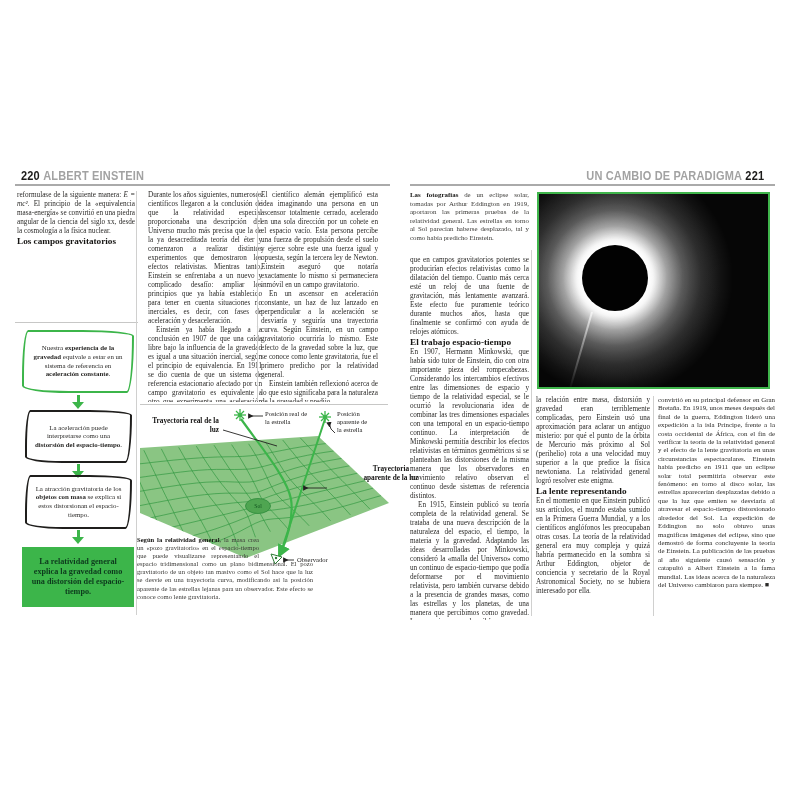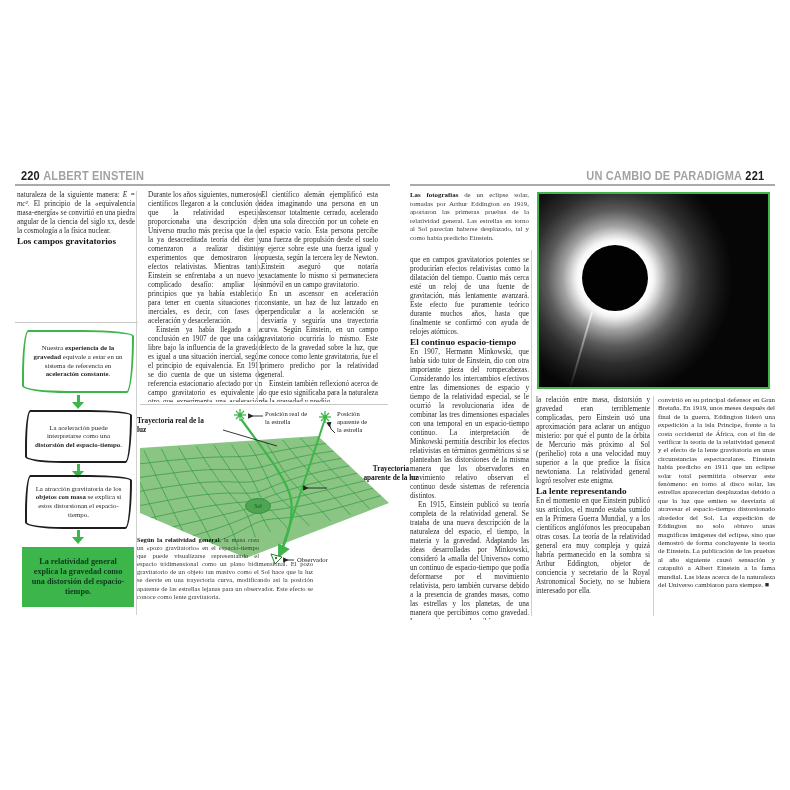--- a/index.html
+++ b/index.html
@@ -70,7 +70,7 @@
 <div class="abs headrule" style="left:15px;top:184px;width:375px;"></div>
 
 <div class="abs col" style="left:17px;top:191px;width:118px;height:126px;">
-  <p><span>naturaleza de la siguiente manera: </span><i>E = mc²</i><span>. El principio de la «equivalencia masa-energía» se convirtió en una piedra angular de la ciencia del siglo xx, desde la cosmología a la física nuclear.</span></p>
+  <p><span>reformulase de la siguiente manera: </span><i>E = mc²</i><span>. El principio de la «equivalencia masa-energía» se convirtió en una piedra angular de la ciencia del siglo xx, desde la cosmología a la física nuclear.</span></p>
   <p class="subhead">Los campos gravitatorios</p>
 </div>
 <div class="abs hrule" style="left:15px;top:322px;width:123px;"></div>

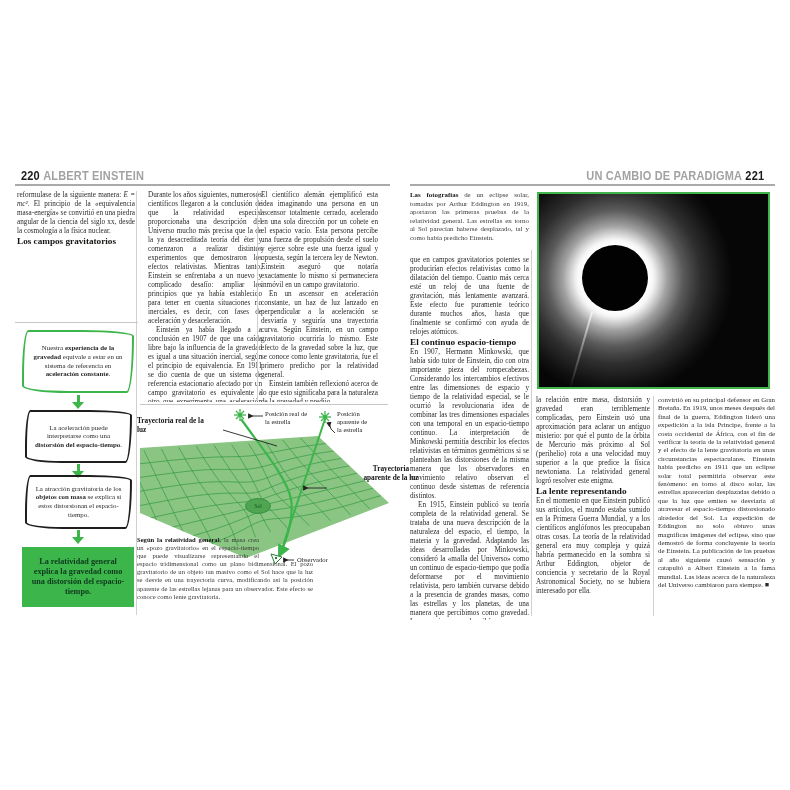--- a/index.html
+++ b/index.html
@@ -197,7 +197,7 @@
 <div class="abs col" style="left:410px;top:191px;width:119px;height:429px;">
   <p class="caption"><b class="lead">Las fotografías</b><span> de un eclipse solar, tomadas por Arthur Eddington en 1919, aportaron las primeras pruebas de la relatividad general. Las estrellas en torno al Sol parecían haberse desplazado, tal y como había predicho Einstein.</span></p>
   <p class="gap" style="margin-top:13px;">que en campos gravitatorios potentes se producirían efectos relativistas como la dilatación del tiempo. Cuanto más cerca esté un reloj de una fuente de gravitación, más lentamente avanzará. Este efecto fue puramente teórico durante muchos años, hasta que finalmente se confirmó con ayuda de relojes atómicos.</p>
-  <p class="subhead">El continuo espacio-tiempo</p>
+  <p class="subhead">El trabajo espacio-tiempo</p>
   <p>En 1907, Hermann Minkowski, que había sido tutor de Einstein, dio con otra importante pieza del rompecabezas. Considerando los intercambios efectivos entre las dimensiones de espacio y tiempo de la relatividad especial, se le ocurrió la revolucionaria idea de combinar las tres dimensiones espaciales con una temporal en un espacio-tiempo continuo. La interpretación de Minkowski permitía describir los efectos relativistas en términos geométricos si se planteaban las distorsiones de la misma manera que los observadores en movimiento relativo observan el continuo desde sistemas de referencia distintos.</p>
   <p class="ind">En 1915, Einstein publicó su teoría completa de la relatividad general. Se trataba de una nueva descripción de la naturaleza del espacio, el tiempo, la materia y la gravedad. Adaptando las ideas desarrolladas por Minkowski, consideró la «malla del Universo» como un continuo de espacio-tiempo que podía deformarse por el movimiento relativista, pero también curvarse debido a la presencia de grandes masas, como las estrellas y los planetas, de una manera que percibimos como gravedad. Las ecuaciones que describían</p>
 </div>

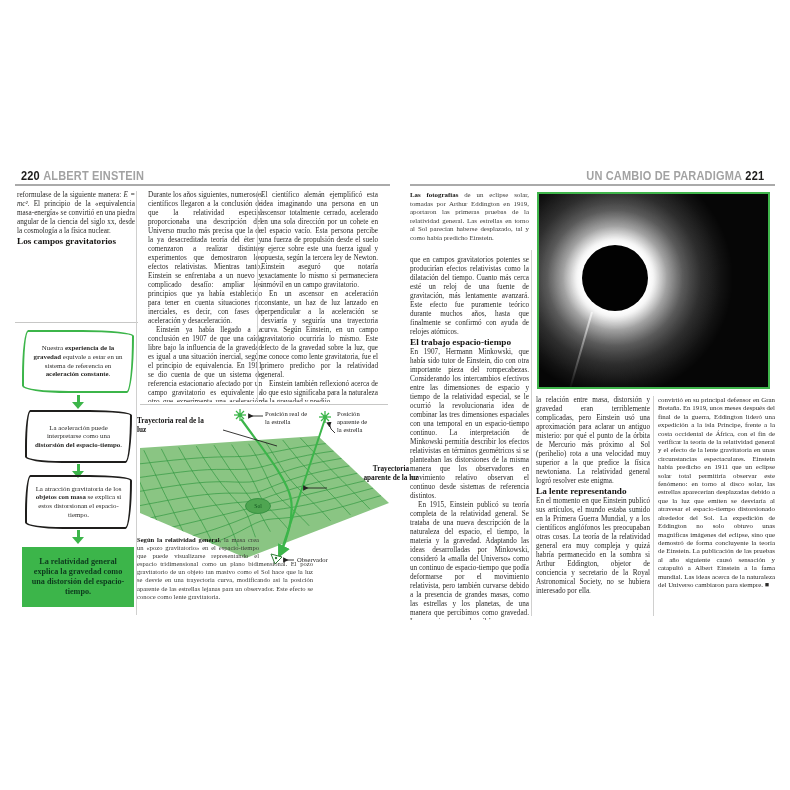--- a/index.html
+++ b/index.html
@@ -177,7 +177,7 @@
       <circle cx="139" cy="155" r="1.2" fill="#2b7a33"></circle>
     </g>
   </svg>
-  <div class="abs dlabel bold" style="left:0;top:14px;width:74px;text-align:left;">Trayectoria real de la luz</div>
+  <div class="abs dlabel bold" style="left:8px;top:14px;width:74px;text-align:right;">Trayectoria real de la luz</div>
   <div class="abs dlabel" style="left:128px;top:7px;width:48px;">Posición real de la estrella</div>
   <div class="abs dlabel" style="left:200px;top:7px;width:34px;">Posición aparente de la estrella</div>
   <div class="abs dlabel bold" style="left:194px;top:62px;width:56px;text-align:center;margin-left:32px;">Trayectoria aparente de la luz</div>

